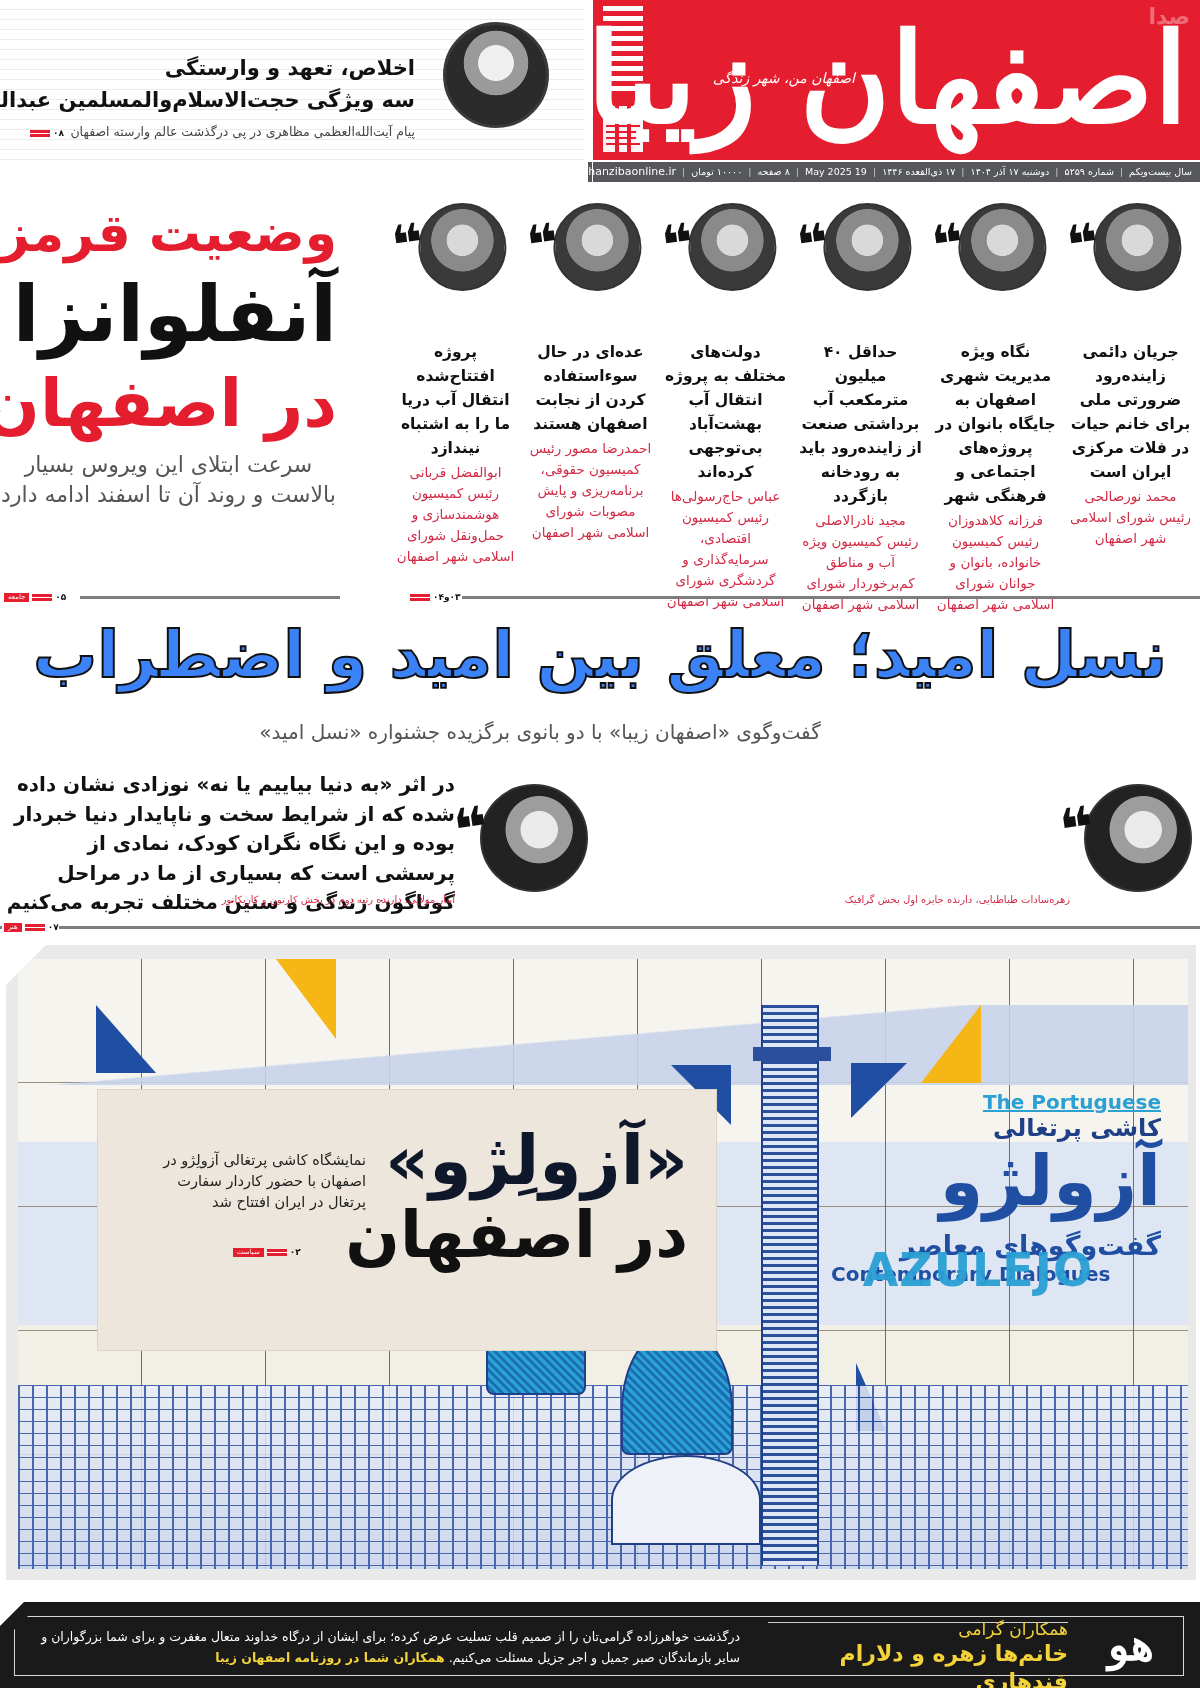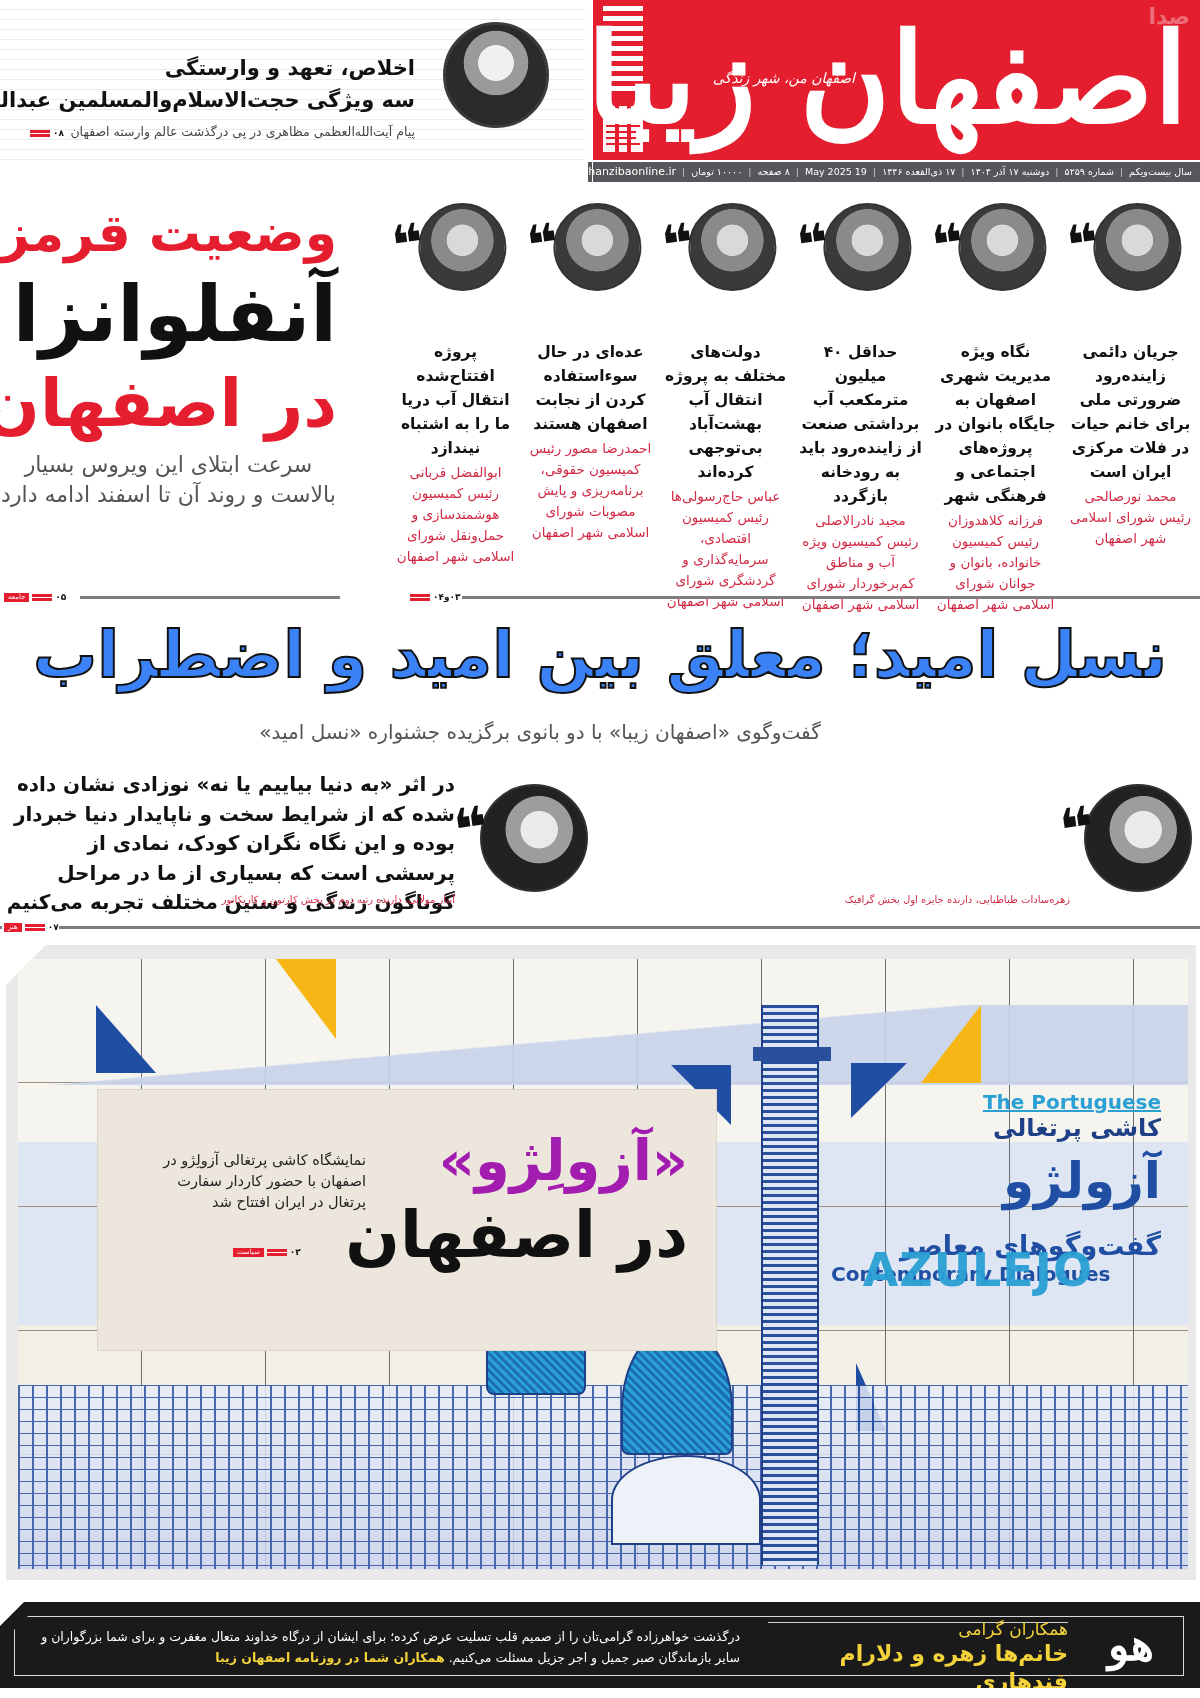--- a/index.html
+++ b/index.html
@@ -119,7 +119,7 @@
     background: #eef1f8; border: 2px solid #1f3f86; }
 
   .ad-panel { position: absolute; left: 92px; top: 145px; width: 618px; height: 260px; background: #ece6dc; box-shadow: 0 0 0 1px #ddd6c8; }
-  .ad-panel .h1 { position: absolute; right: 28px; top: 35px; font-size: 56px; font-weight: bold; line-height: 72px; color: #a21caf; white-space: nowrap; text-align: center; }
+  .ad-panel .h1 { position: absolute; right: 28px; top: 35px; font-size: 68px; font-weight: bold; line-height: 72px; color: #0f172a; white-space: nowrap; text-align: center; }
   .ad-panel .h2 { position: absolute; right: 28px; top: 105px; font-size: 64px; font-weight: bold; line-height: 80px; color: #111; white-space: nowrap; }
   .ad-panel .desc { position: absolute; left: 48px; top: 60px; width: 220px; font-size: 14.5px; line-height: 21px; color: #222; text-align: right; }
   .ad-panel .pg { position: absolute; left: 135px; top: 157px; display: flex; gap: 3px; align-items: center; }

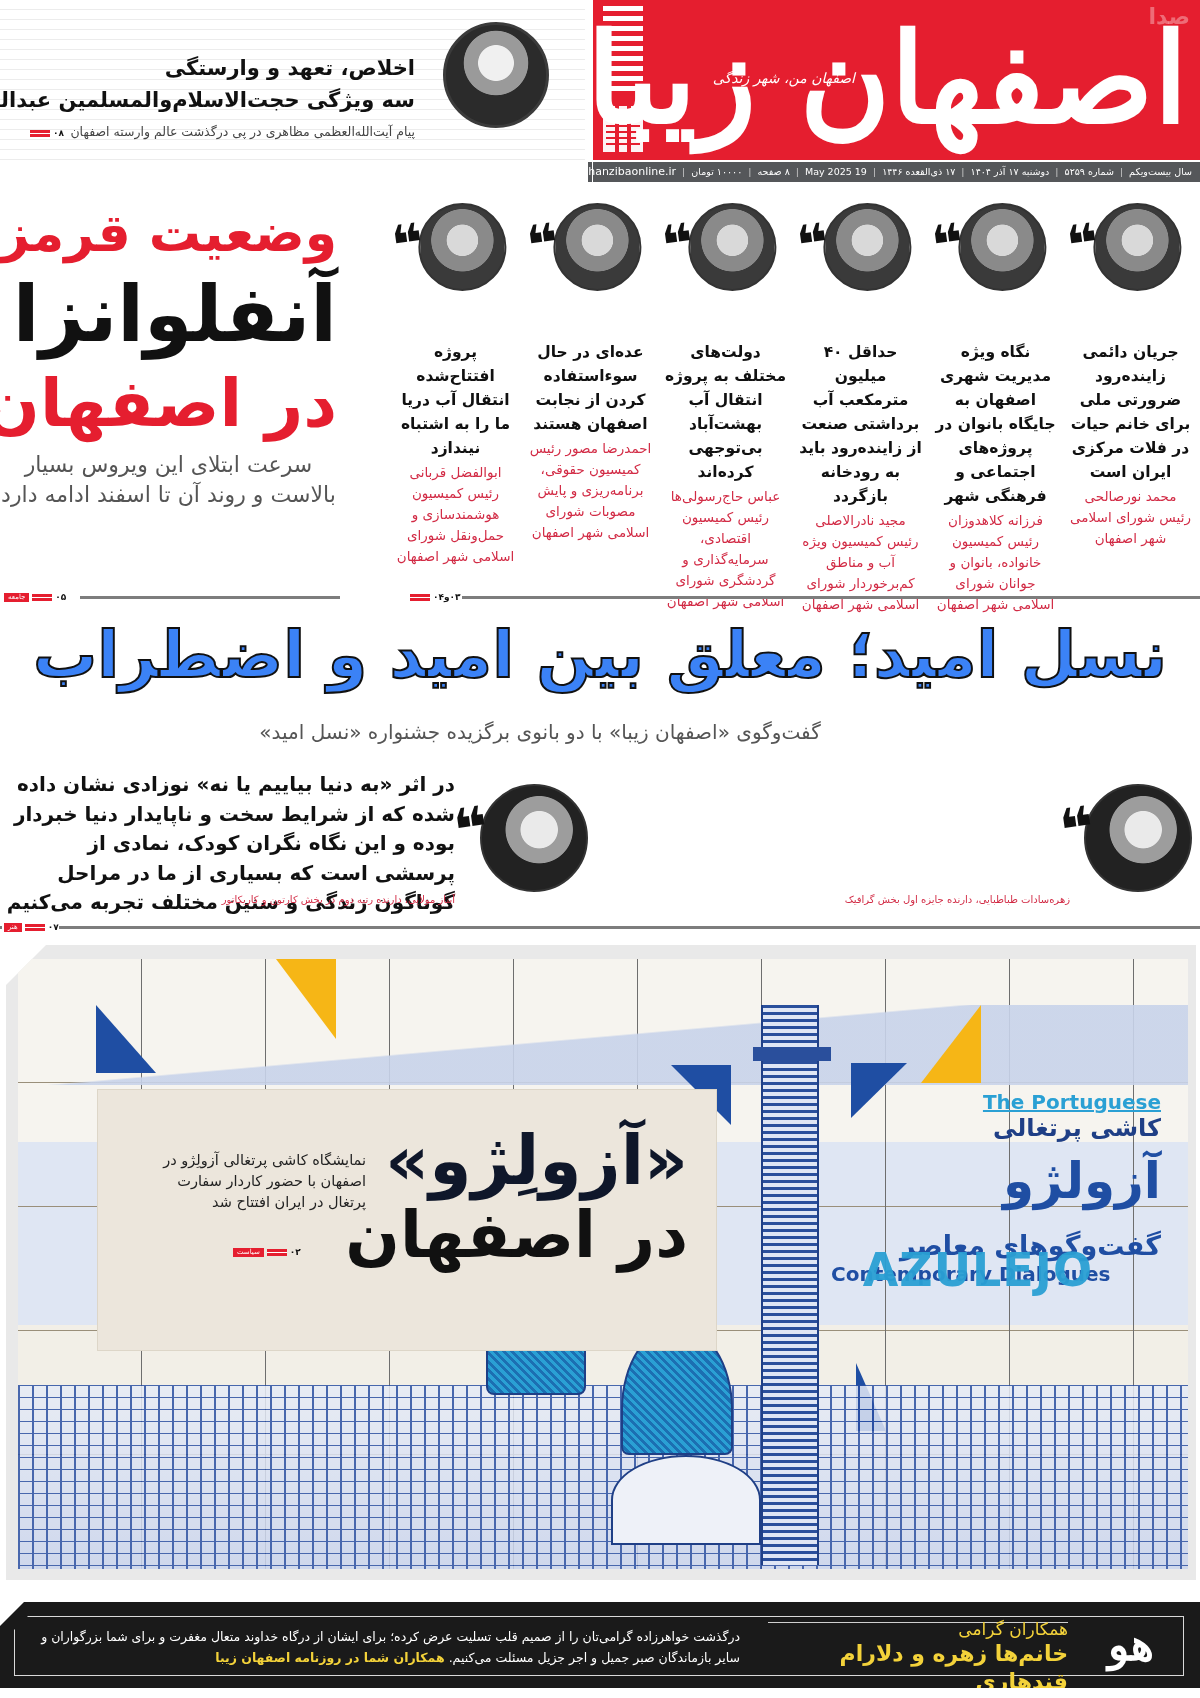--- a/index.html
+++ b/index.html
@@ -127,7 +127,7 @@
   .brand { position: absolute; right: 35px; top: 145px; width: 330px; text-align: right; }
   .brand .en1 { font-family: "DejaVu Sans", sans-serif; font-weight: bold; font-size: 20px; color: #2aa0d4; direction: ltr; text-align: right; line-height: 24px; text-decoration: underline; }
   .brand .fa1 { font-size: 24px; font-weight: bold; color: #1f3f86; line-height: 28px; }
-  .brand .fa-big { font-size: 50px; font-weight: bold; color: #1f4ea3; line-height: 78px; }
+  .brand .fa-big { font-size: 70px; font-weight: bold; color: #1f4ea3; line-height: 78px; }
   .brand .azu { position: absolute; right: 68px; top: 133px; font-family: "DejaVu Sans", sans-serif; font-weight: bold; font-size: 46px; color: #2aa0d4; direction: ltr; letter-spacing: 1px; opacity: .95; margin-top: 20px; }
   .brand .fa2 { font-size: 27px; font-weight: bold; color: #1f4ea3; line-height: 32px; margin-top: 10px; }
   .brand .en2 { font-family: "DejaVu Sans", sans-serif; font-weight: bold; font-size: 20px; color: #1f4ea3; direction: ltr; text-align: left; line-height: 24px; }

